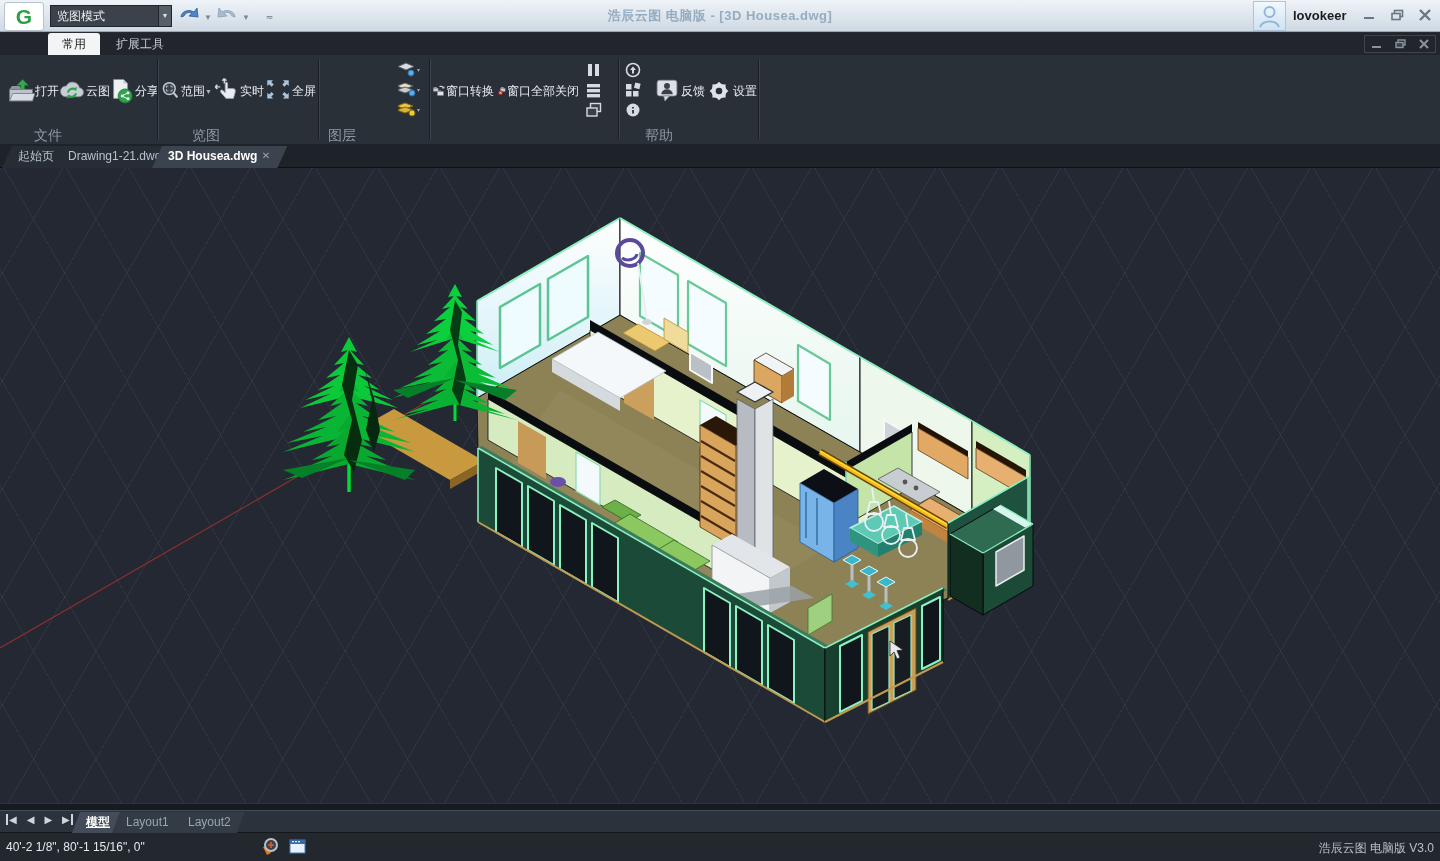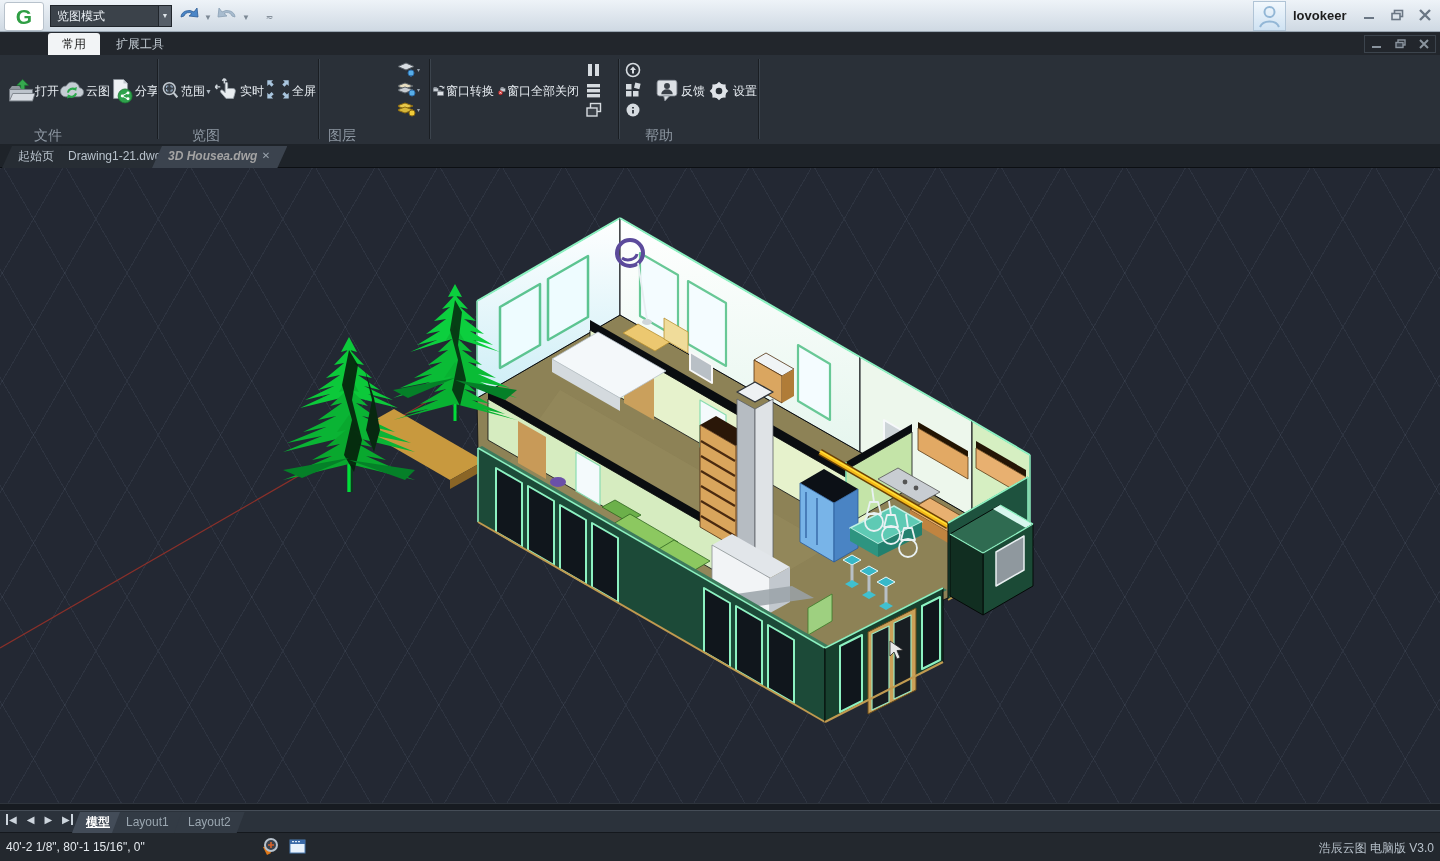--- a/index.html
+++ b/index.html
@@ -105,6 +105,7 @@
       <span style="color:#6c7884;font-size:9px;">
         ≂</span>
     </div>
+    <div class="title-text">浩辰云图 电脑版 - [3D Housea.dwg]</div>
     <div class="avatar">
       <svg width="31" height="28" viewBox="0 0 31 28">
         <circle cx="15.5" cy="10" r="5" fill="none" stroke="#93b7d6" stroke-width="2"></circle>

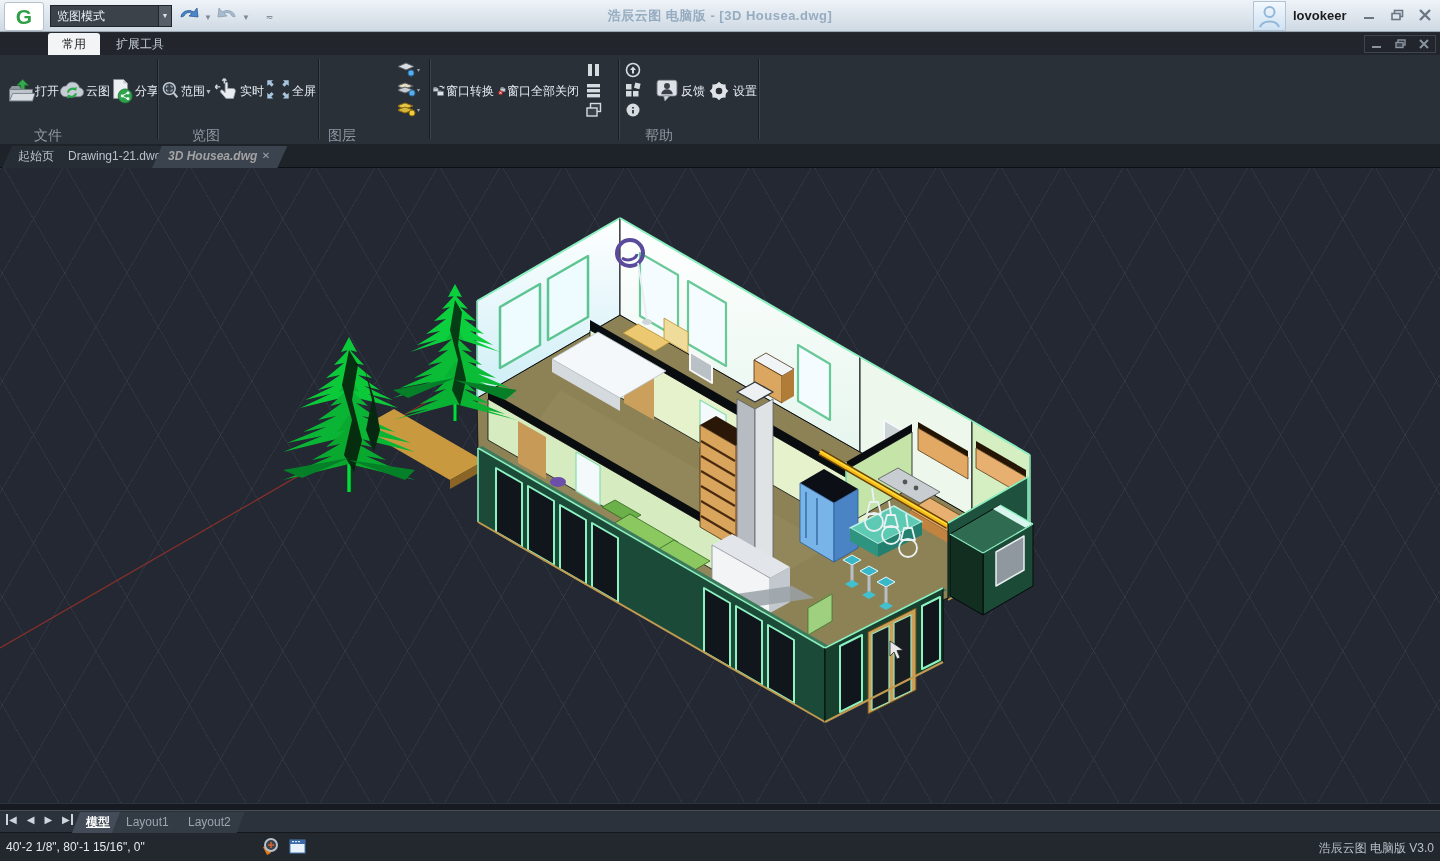--- a/index.html
+++ b/index.html
@@ -54,7 +54,7 @@
   .dtab { position:absolute; top:2px; height:22px; line-height:21px; font-size:12px; color:#b9c3cd;
     padding:0 16px; clip-path:polygon(10px 0, 100% 0, calc(100% - 10px) 100%, 0 100%);
     background:#272d34; }
-  .dtab.active { background:#3b434e; color:#a3a3a3; font-weight:bold;font-style:italic; }
+  .dtab.active { background:#3b434e; color:#ffffff; font-weight:bold; }
   .dclose { position:absolute; left:260px; top:6px; width:12px; height:12px; color:#9aa4ae;
     font-size:10px; line-height:12px; text-align:center; }
 

